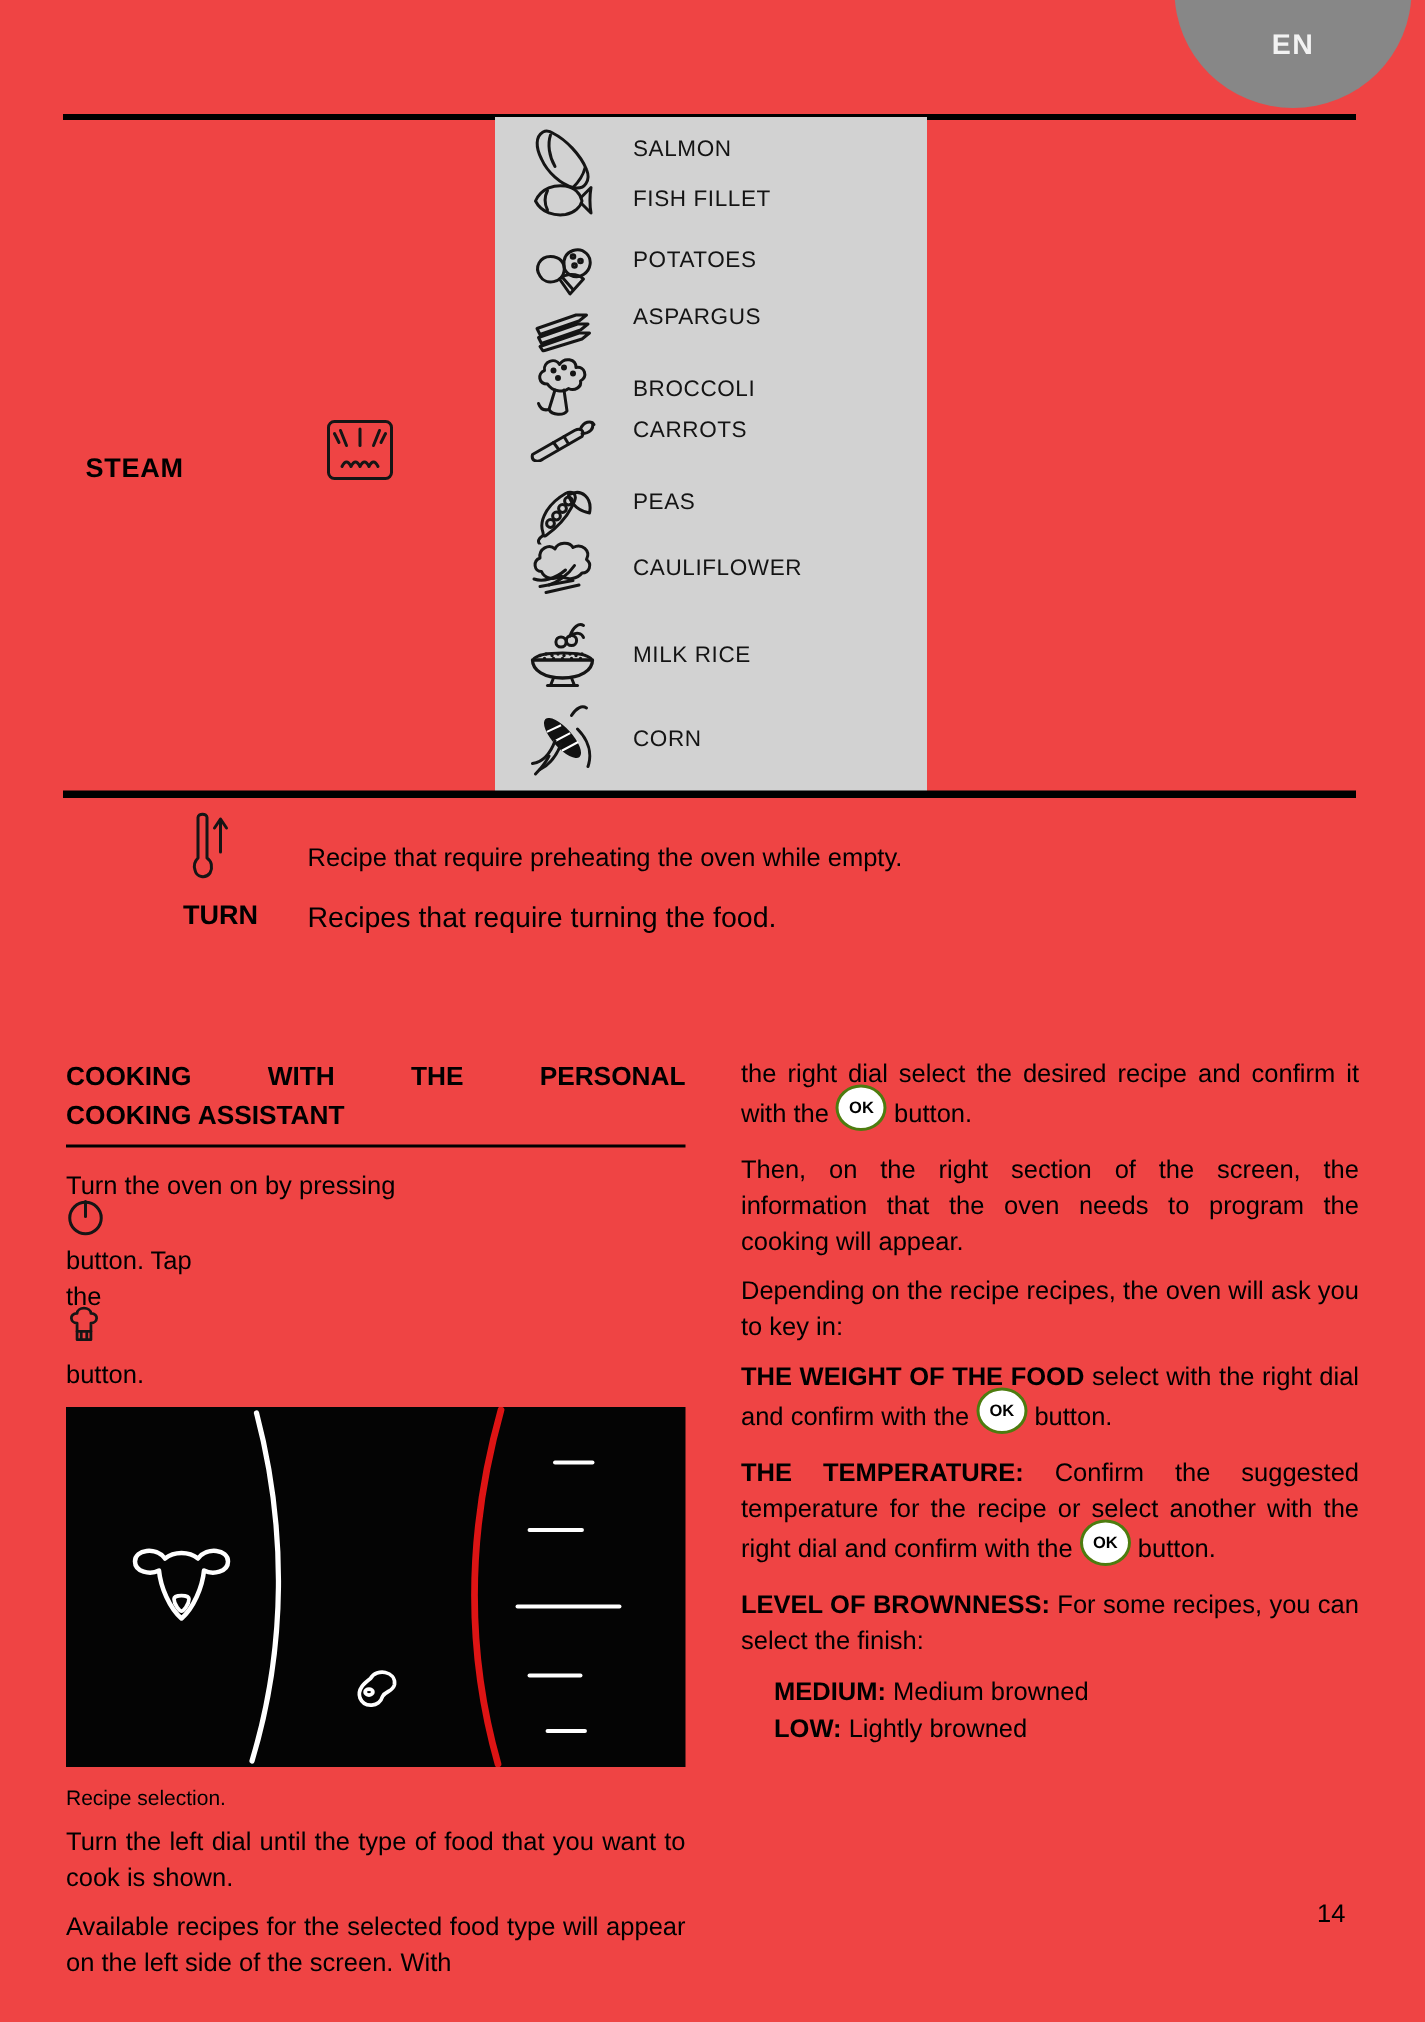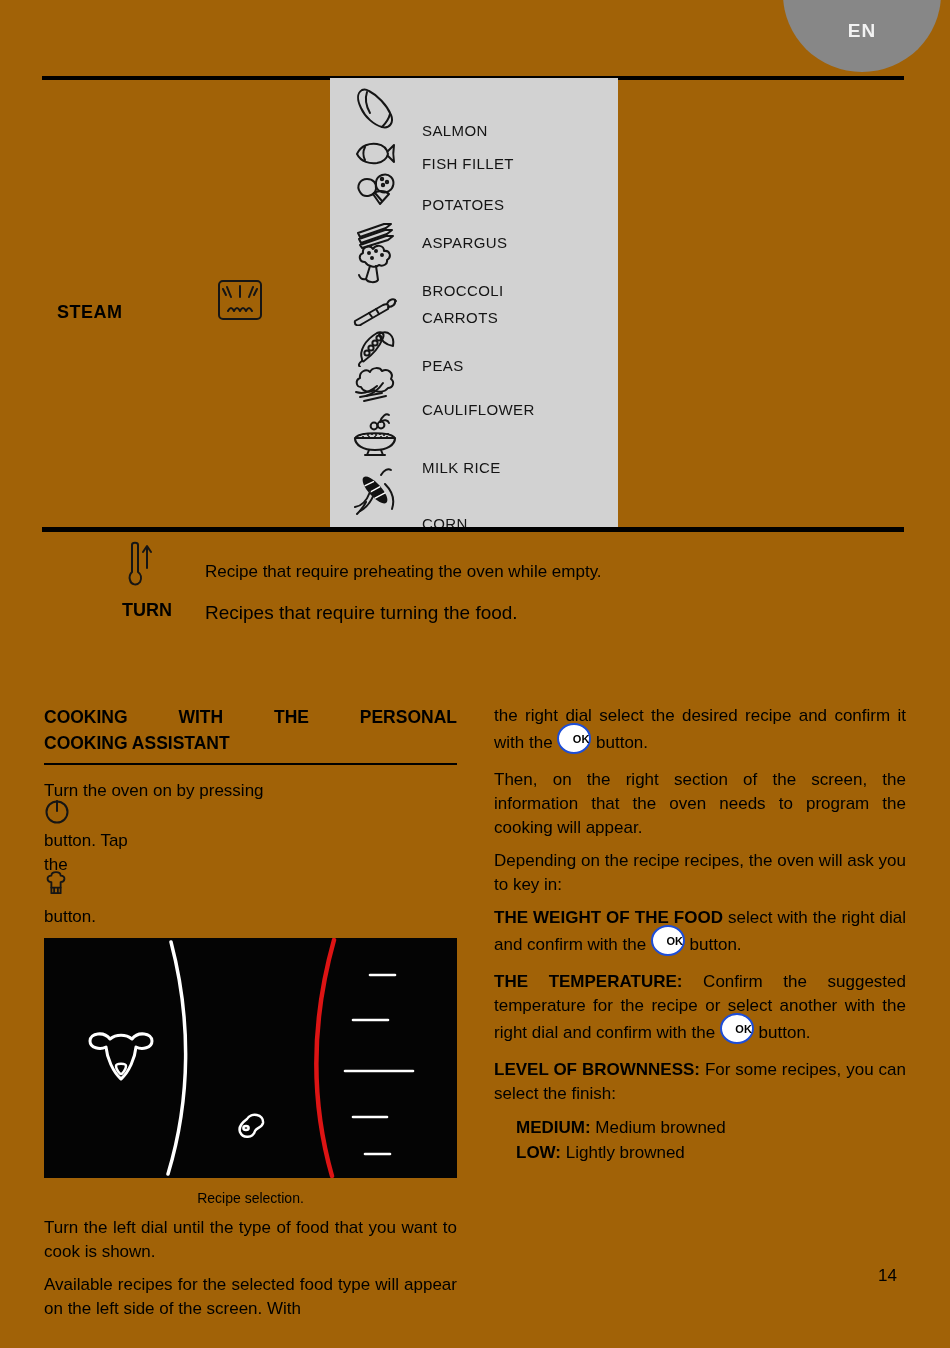--- a/index.html
+++ b/index.html
@@ -3,7 +3,7 @@
 <meta charset="utf-8">
 <style>
   html,body{margin:0;padding:0;background:#e8e8e8;}
-  .page{position:relative;width:950px;height:1348px;background:#a16207;overflow:hidden;
+  .page{position:relative;width:950px;height:1348px;background:#ef4444;overflow:hidden;
         font-family:"Liberation Sans","DejaVu Sans",sans-serif;color:#000;}
 
   

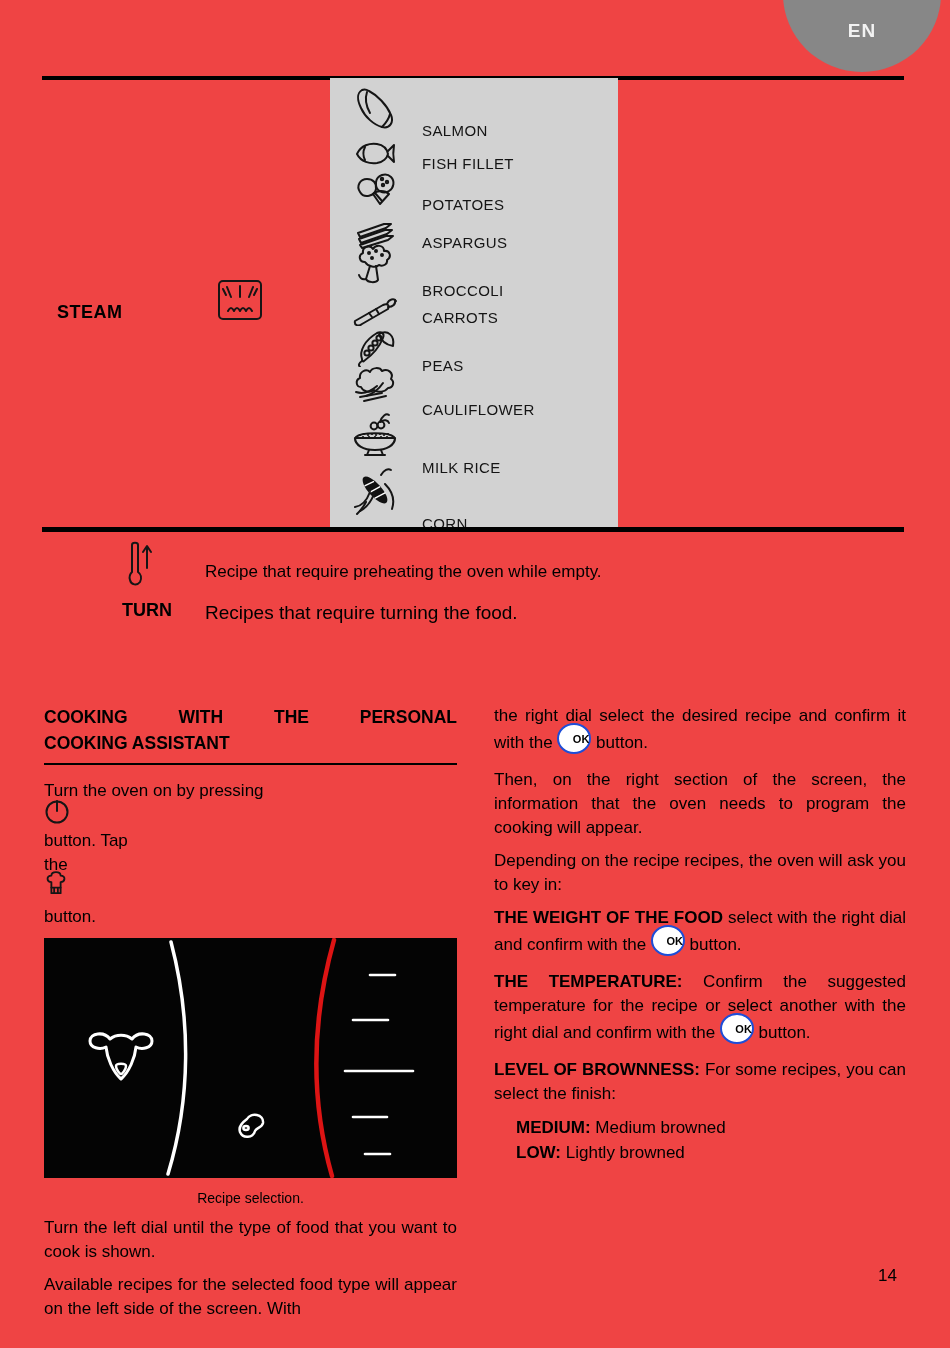--- a/index.html
+++ b/index.html
@@ -20,7 +20,7 @@
   .food-col{position:absolute;left:330px;top:78px;width:288px;height:451px;background:var(--table_bg,#d2d2d2);}
   .mode-label{position:absolute;left:57px;top:302px;font-size:18px;font-weight:bold;letter-spacing:.5px;}
   .mode-icon{position:absolute;left:217px;top:279px;width:46px;height:42px;}
-  .food-row{position:absolute;left:14px;height:48px;display:flex;align-items:flex-end;}
+  .food-row{position:absolute;left:14px;height:48px;display:flex;align-items:flex-start;}
   .food-icon{width:62px;display:flex;align-items:center;justify-content:center;flex:0 0 62px;}
   .food-label{margin-left:16px;font-size:15px;letter-spacing:.4px;color:#141414;white-space:nowrap;}
 

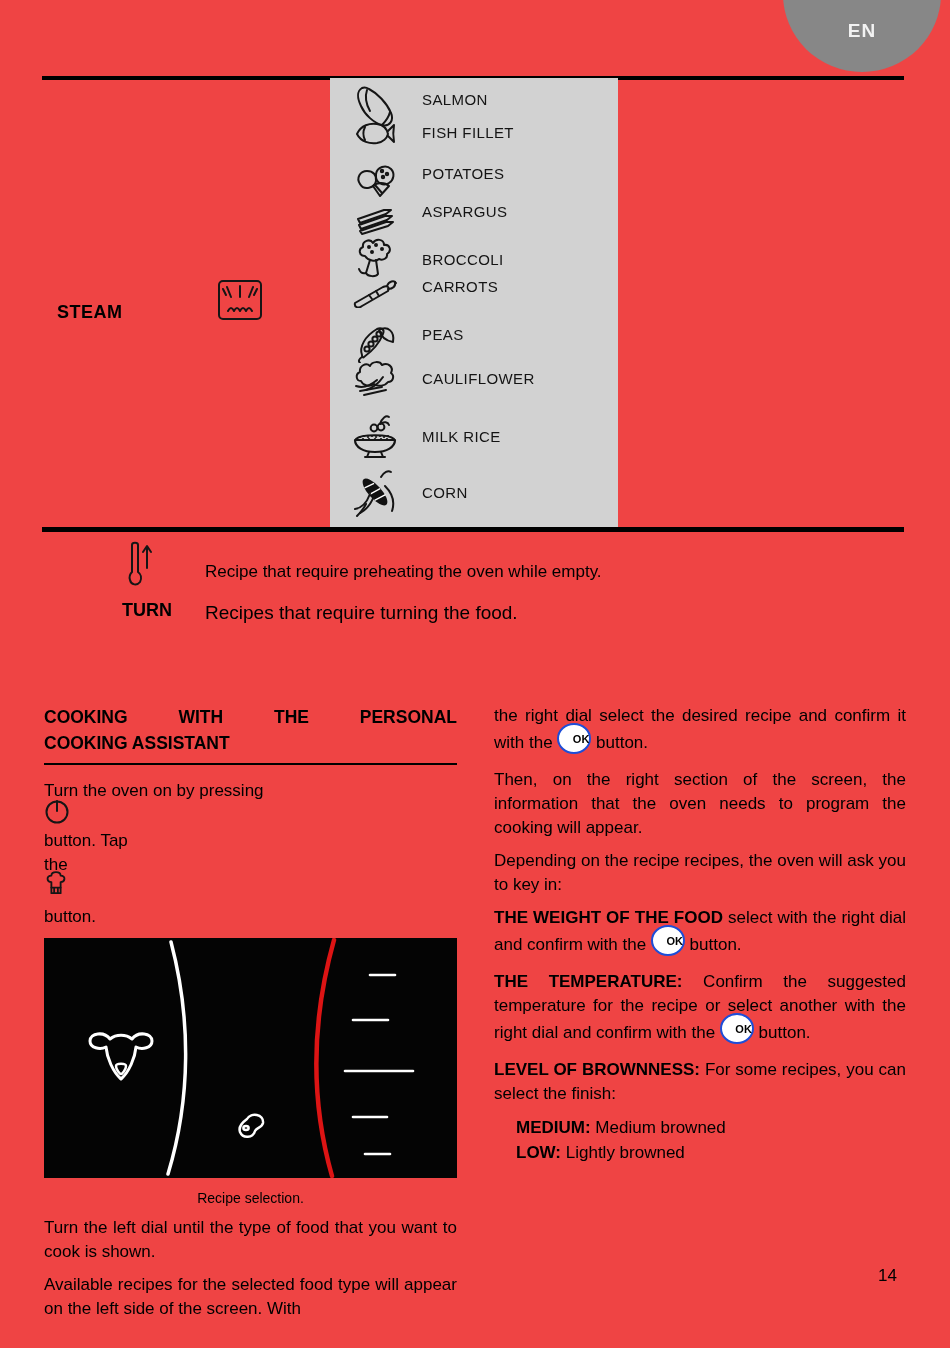--- a/index.html
+++ b/index.html
@@ -40,8 +40,8 @@
   .heading .l1{text-align:justify;text-align-last:justify;}
   .inline-icon{vertical-align:middle;transform:translateY(-5px);}
   .hat-icon{vertical-align:middle;transform:translateY(-8px);}
-  .ok-btn{display:inline-flex;align-items:center;justify-content:flex-end;width:30px;height:27px;
-          border:2px solid #1d4ed8;border-radius:50%;font-size:11px;font-weight:bold;
+  .ok-btn{display:inline-flex;align-items:center;justify-content:center;width:30px;height:27px;
+          border:2px solid #4d7c0f;border-radius:50%;font-size:11px;font-weight:bold;
           vertical-align:middle;transform:translateY(-5px);background:#fff;}
   .ok-btn i{font-style:normal;}
 

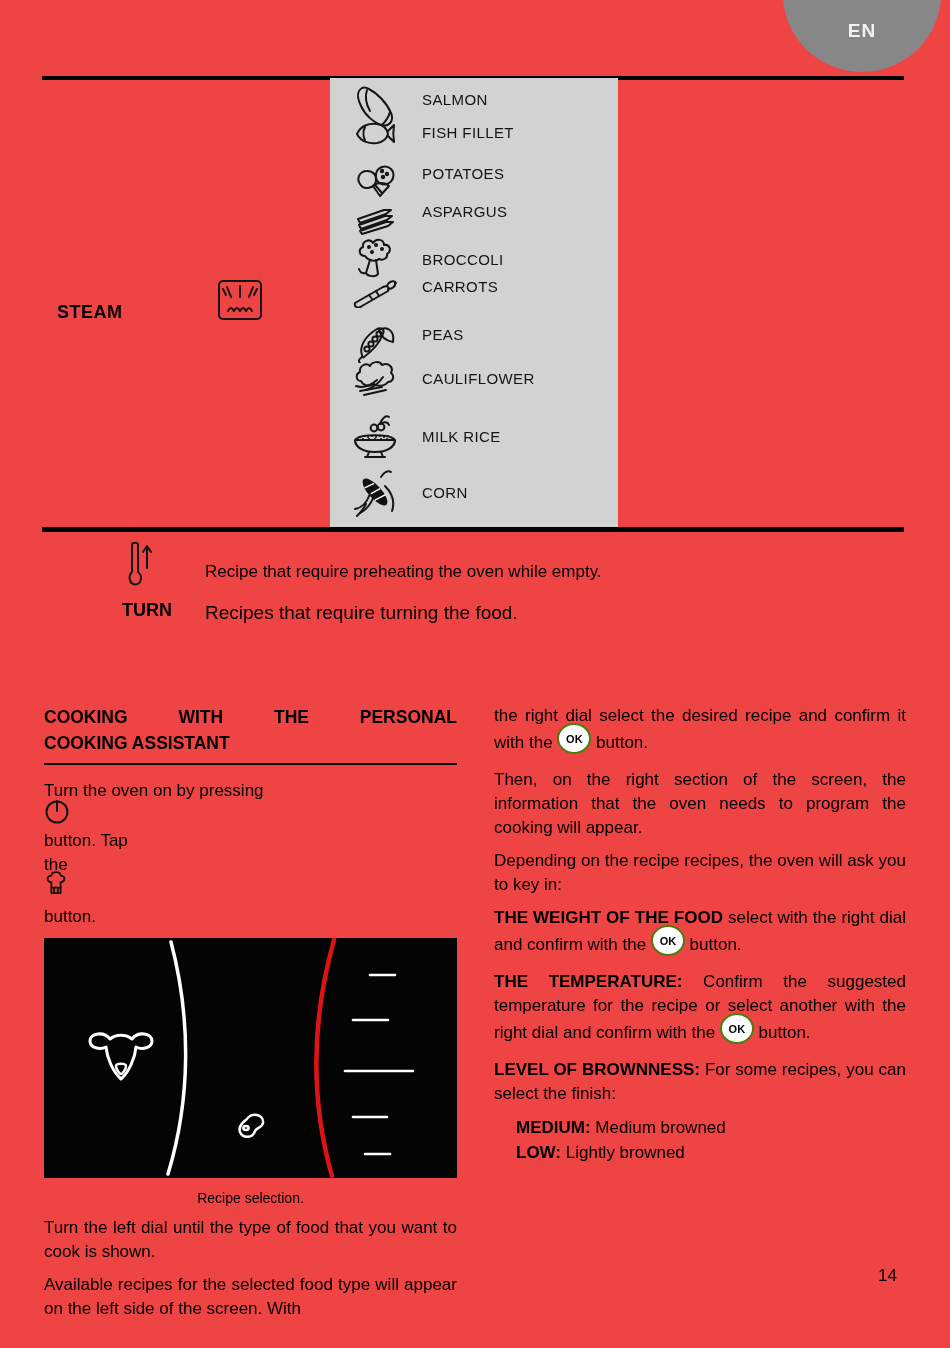--- a/index.html
+++ b/index.html
@@ -47,7 +47,7 @@
 
   
   .display{width:413px;height:240px;background:var(--display_bg,#030303);margin:4px 0 8px 0;}
-  .caption{font-size:14px;margin:4px 0 6px 0;text-align:center;}
+  .caption{font-size:14px;margin:4px 0 6px 0;}
 
   .levels{padding-left:22px;line-height:25px;}
   .page-number{position:absolute;left:878px;top:1266px;font-size:17px;}

